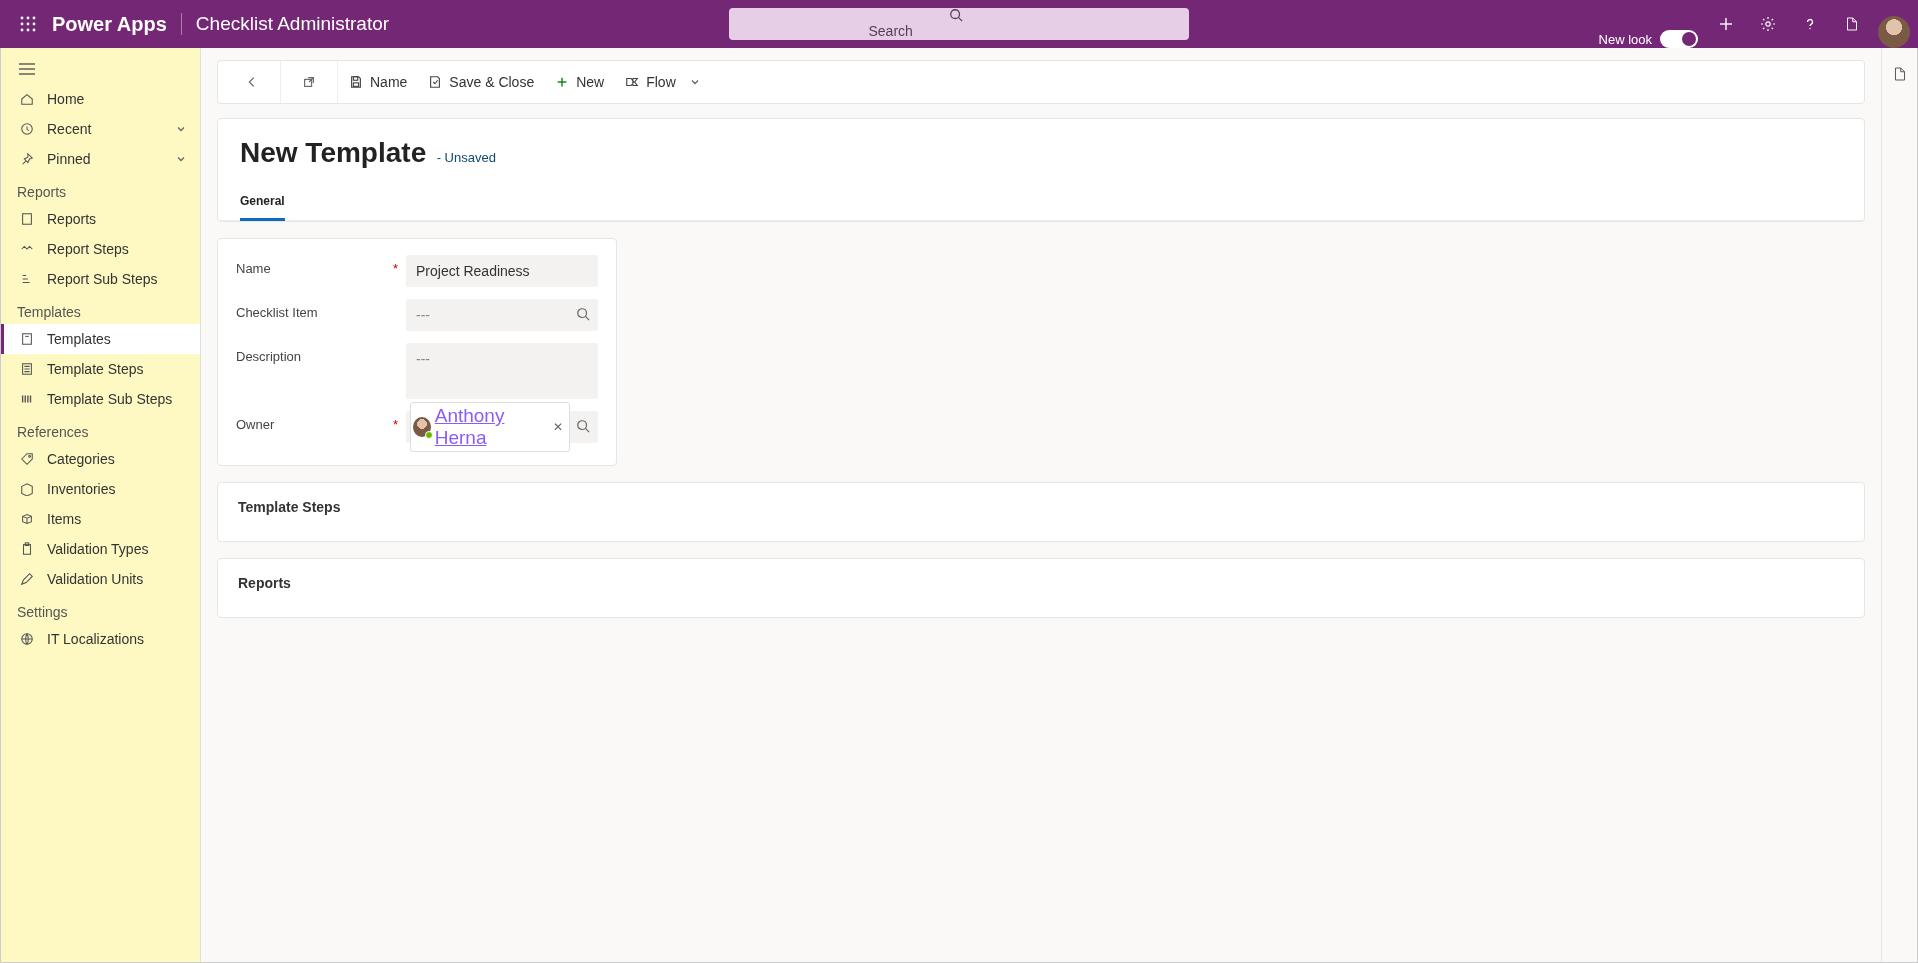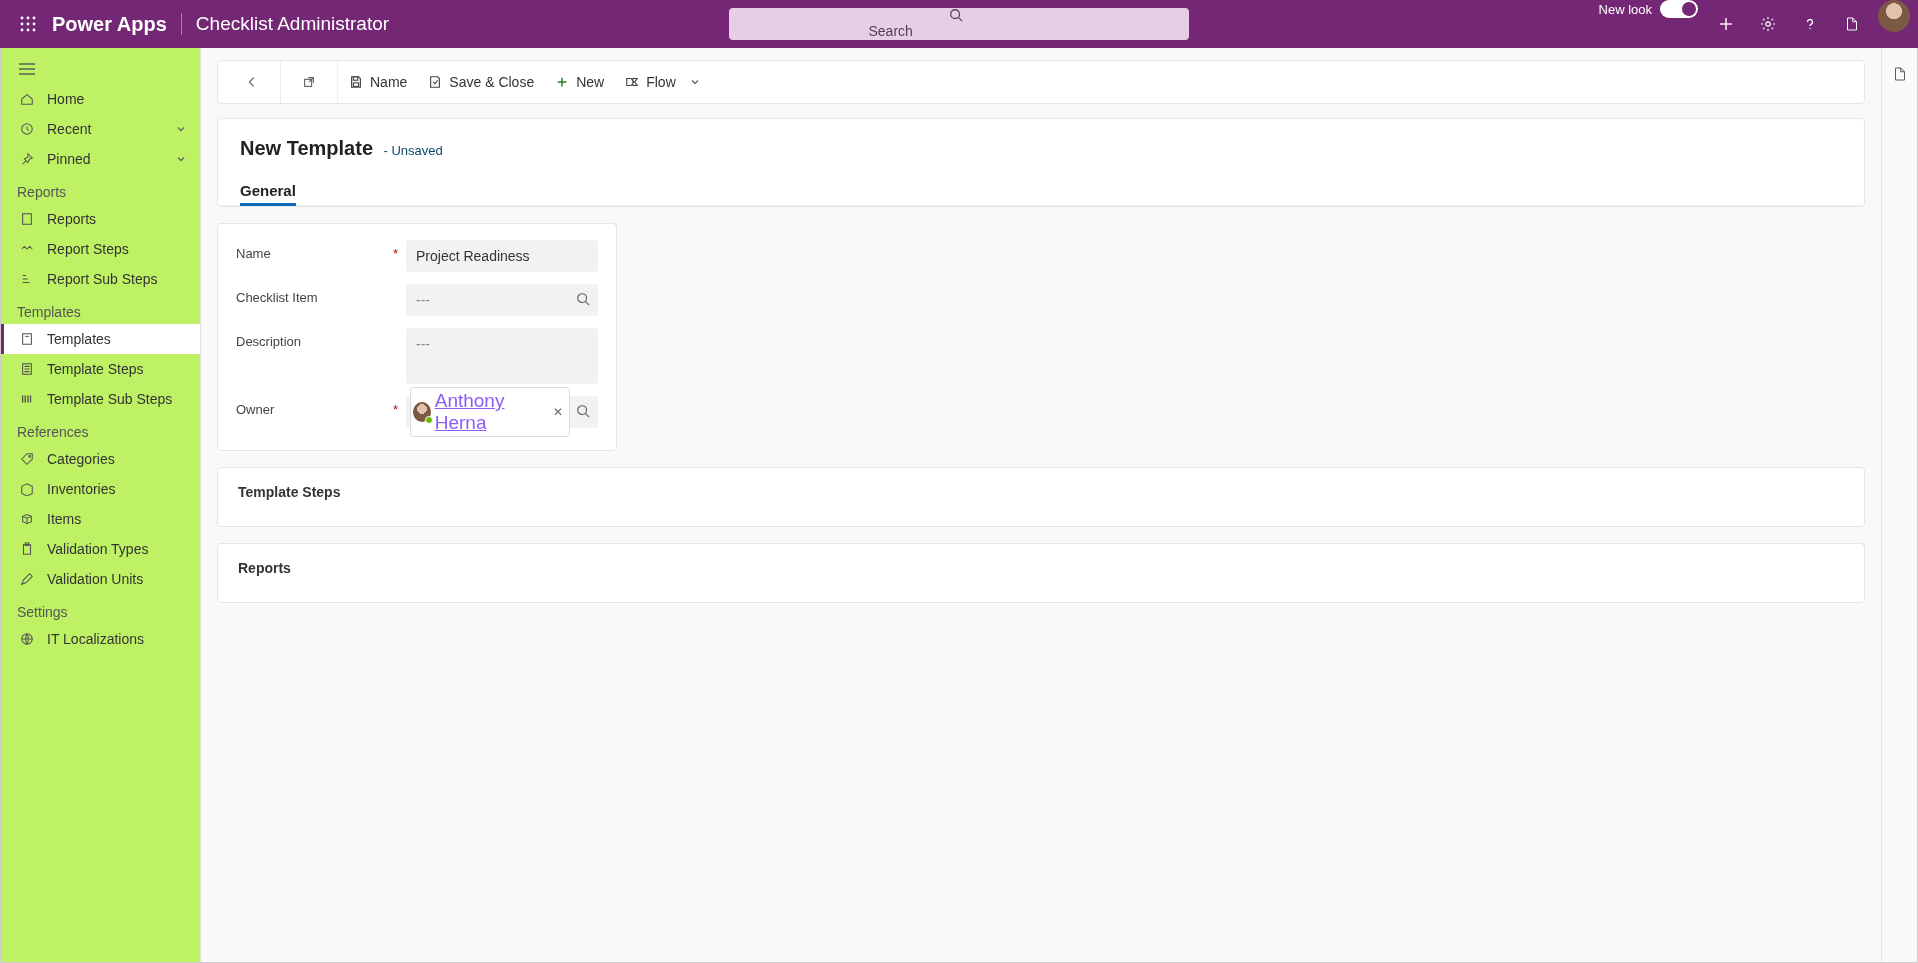--- a/index.html
+++ b/index.html
@@ -15,7 +15,7 @@
   .search-box { display:flex; align-items:center; width:460px; height:32px; background:#e6cfe6; border-radius:4px; color:#5a3a5a; padding:0 10px;flex-direction:column; }
   .search-box input { flex:1; border:none; background:transparent; font-size:14px; color:#333; outline:none; }
   .search-box input::placeholder { color:#5a3a5a; }
-  .topbar-right { display:flex; align-items:flex-start; gap:2px; }
+  .topbar-right { display:flex; align-items:flex-end; gap:2px; }
   .newlook { display:flex; align-items:center; font-size:13px; margin-right:6px; }
   .toggle { width:38px; height:18px; border-radius:10px; background:#fff; position:relative; margin-left:8px; }
   .toggle-knob { position:absolute; right:2px; top:2px; width:14px; height:14px; border-radius:50%; background:#742774; }

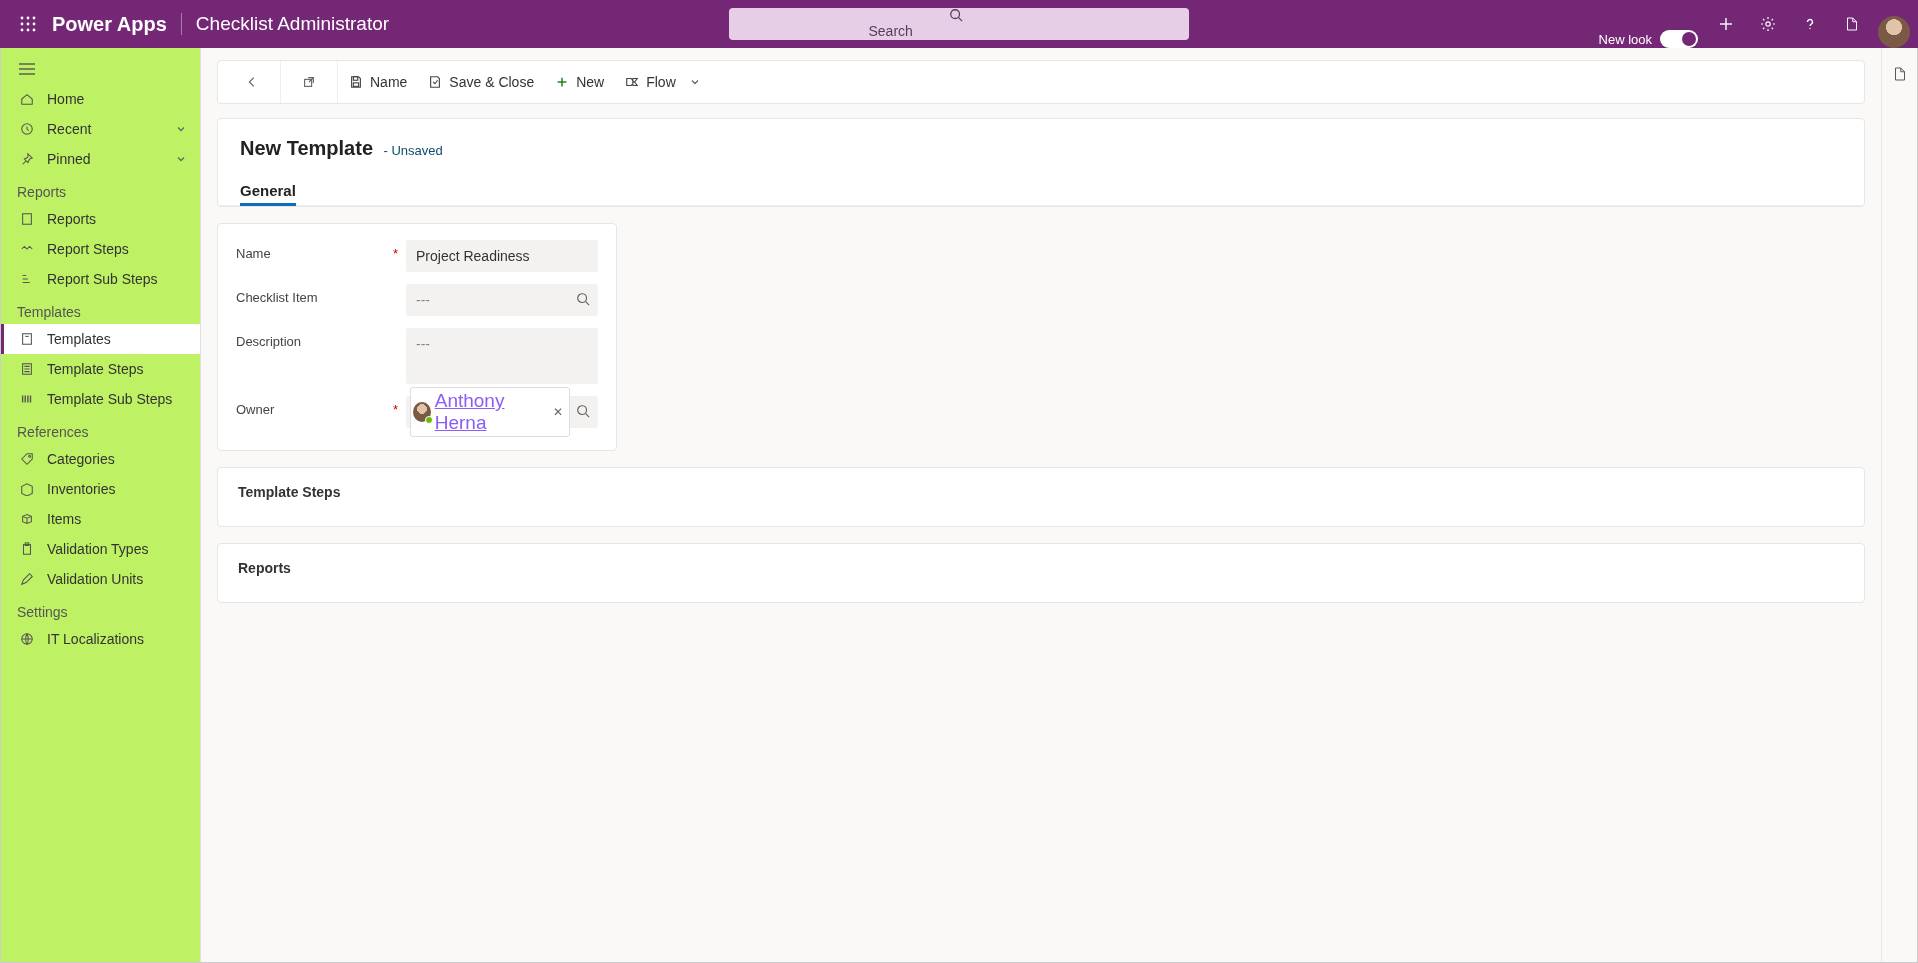--- a/index.html
+++ b/index.html
@@ -24,7 +24,7 @@
   svg { display:block; }
   
   .shell { display:flex; height:calc(100% - 48px); border:1px solid #ccc; border-top:none; background:#f3f2f1;}
-  .sidebar { width:200px; background:#bef264; border-right:1px solid #e1e1e1; overflow-y:auto; padding-top:6px;}
+  .sidebar { width:200px; background:#fef9c3; border-right:1px solid #e1e1e1; overflow-y:auto; padding-top:6px;}
   .hamburger-row { padding:8px 18px; }
   .nav-item { display:flex; align-items:center; padding:7px 18px; font-size:14px; color:#333; cursor:pointer; position:relative;}
   .nav-item .nvicon { width:16px; height:16px; margin-right:12px; display:flex; align-items:center; justify-content:center; color:#555;}

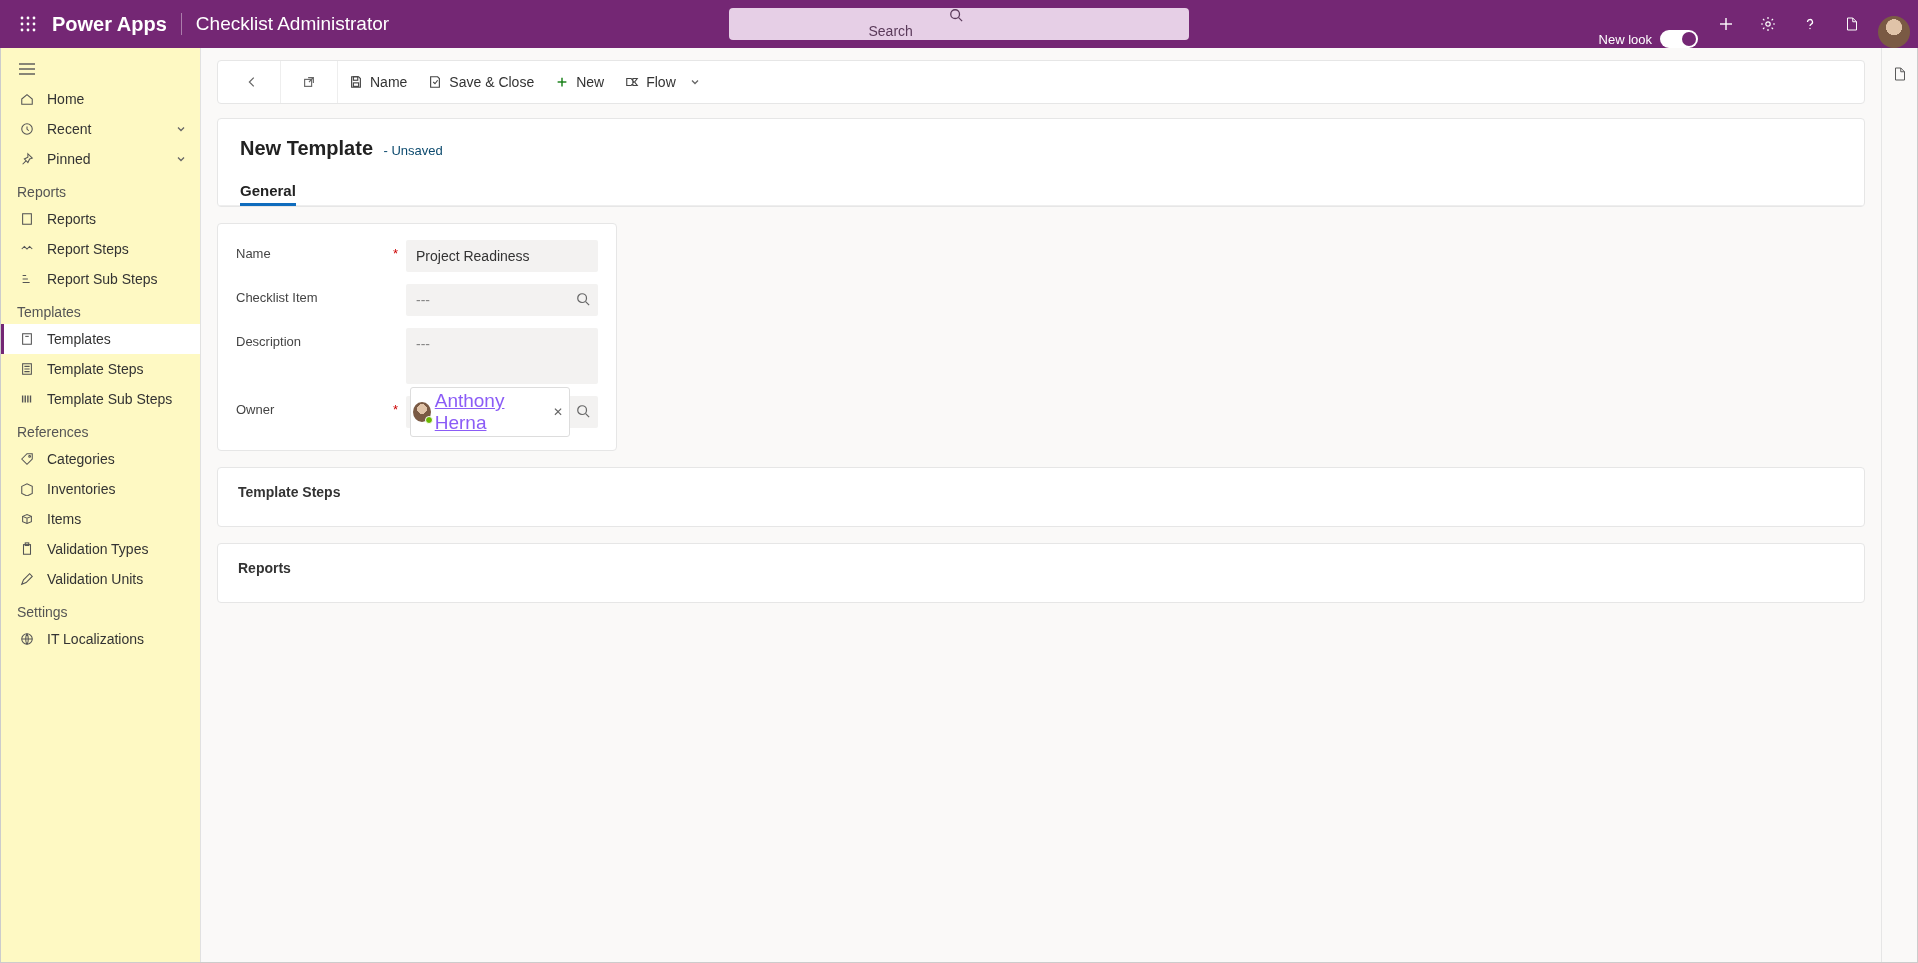--- a/index.html
+++ b/index.html
@@ -41,7 +41,7 @@
   .cmd-btn .ci { width:16px; height:16px; display:flex; align-items:center; justify-content:center; }
   .form-card { margin-top:14px; background:#fff; border:1px solid #e6e6e6; border-radius:4px; }
   .form-header { padding:18px 22px 0 22px; }
-  .form-title { font-size:20px; font-weight:600; color:#222; display:inline-block; }
+  .form-title { font-size:28px; font-weight:600; color:#222; display:inline-block; }
   .form-status { font-size:13px; color:#0c4a6e; margin-left:6px; }
   .tabstrip { margin-top:22px; padding:0 22px;}
   .tab { display:inline-block; font-size:15px; color:#222; padding-bottom:4px; border-bottom:3px solid #0f6cbd; font-weight:600;}

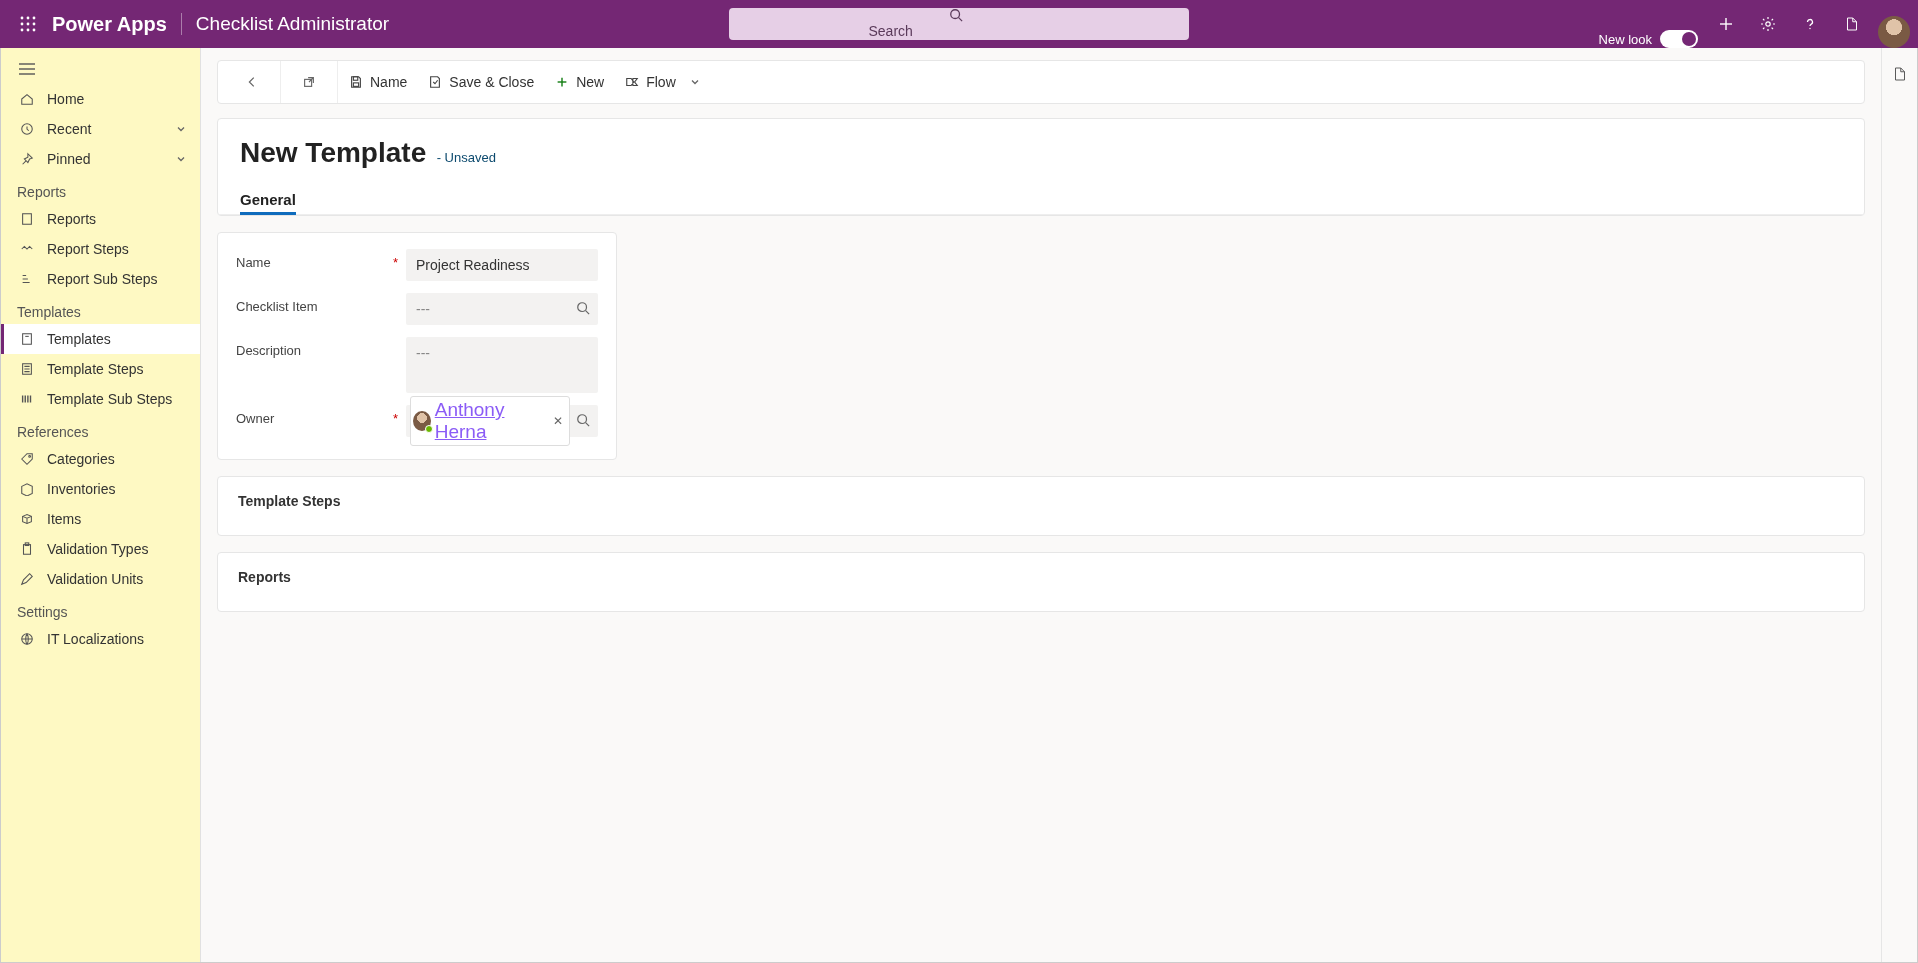--- a/index.html
+++ b/index.html
@@ -44,7 +44,7 @@
   .form-title { font-size:28px; font-weight:600; color:#222; display:inline-block; }
   .form-status { font-size:13px; color:#0c4a6e; margin-left:6px; }
   .tabstrip { margin-top:22px; padding:0 22px;}
-  .tab { display:inline-block; font-size:15px; color:#222; padding-bottom:4px; border-bottom:3px solid #0f6cbd; font-weight:600;}
+  .tab { display:inline-block; font-size:12px; color:#222; padding-bottom:10px; border-bottom:3px solid #0f6cbd; font-weight:600;}
   .tabstrip-line { border-bottom:1px solid #eee; margin-top:-1px;}
   .form-body { display:flex; gap:16px; padding:16px 0 0 0;flex-direction:column;}
   .left-col { width:400px; background:#fff; border:1px solid #e6e6e6; border-radius:4px; padding:16px 18px 22px 18px;}

